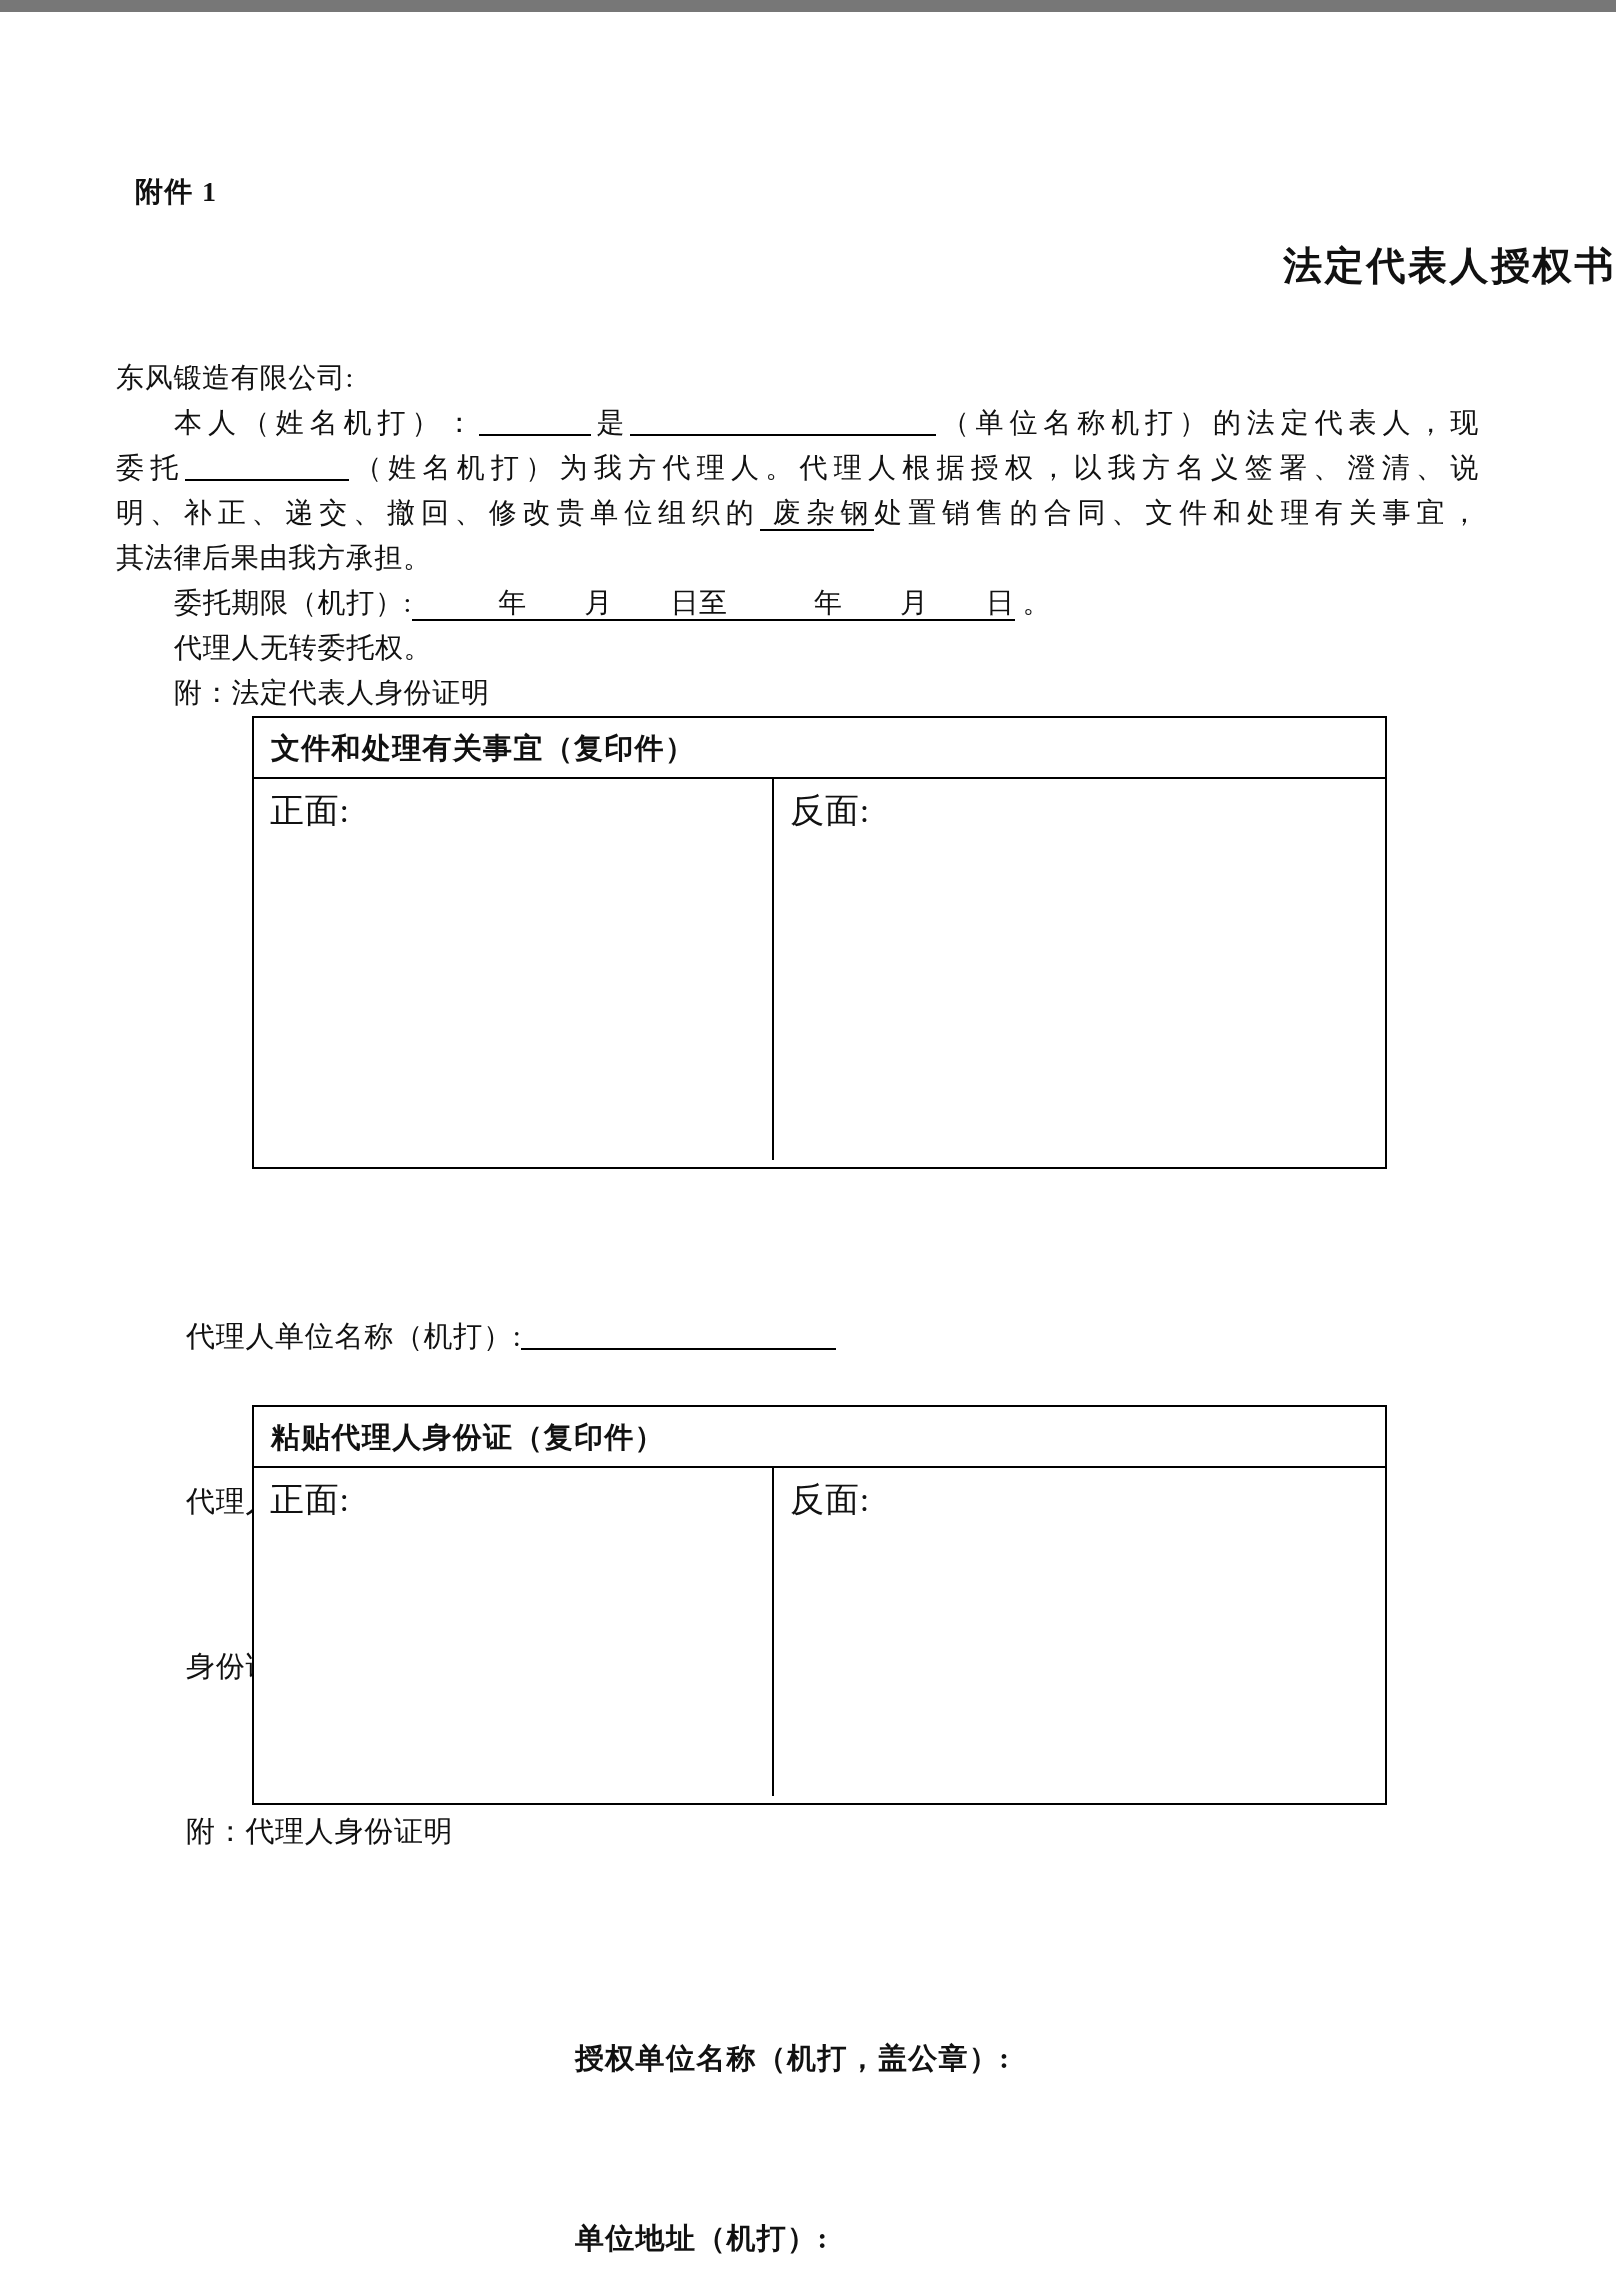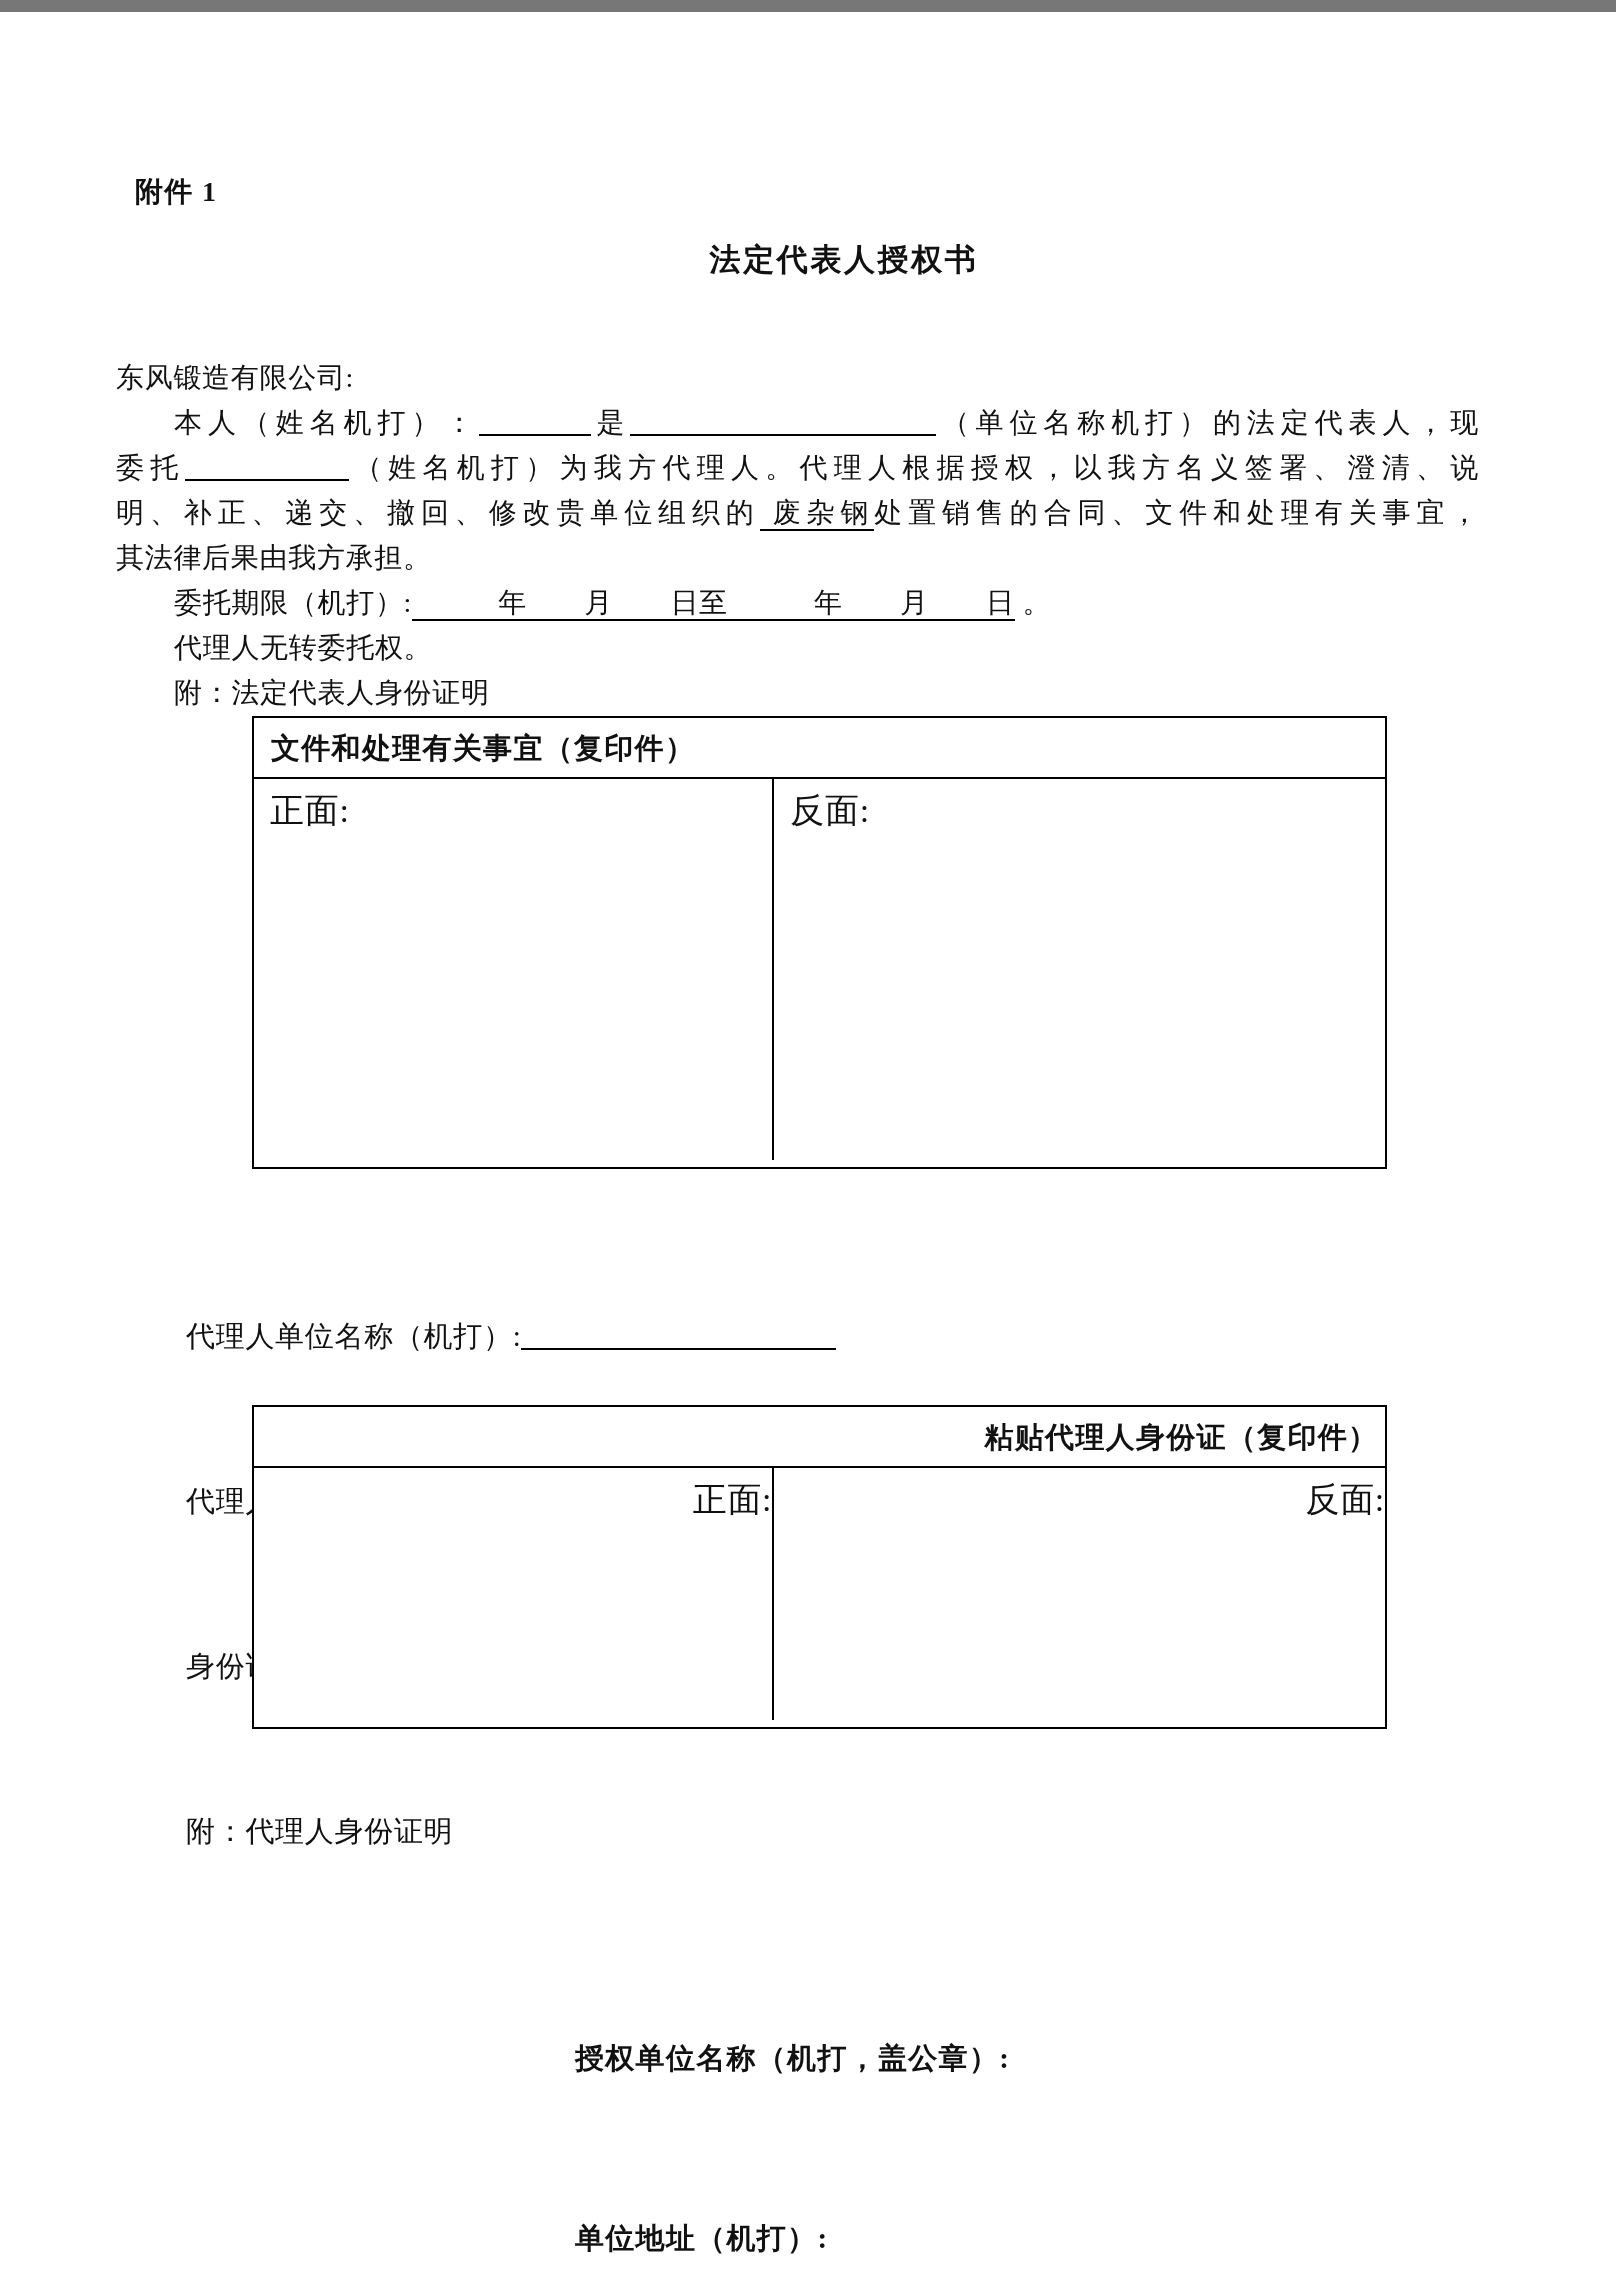--- a/index.html
+++ b/index.html
@@ -26,9 +26,9 @@
     left:0;
     right:0;
     top:227px;
-    text-align:center;
+    text-align:right;
     text-indent:72px;
-    font-size:31px;
+    font-size:39px;
     font-weight:bold;
     letter-spacing:2.6px;
   }

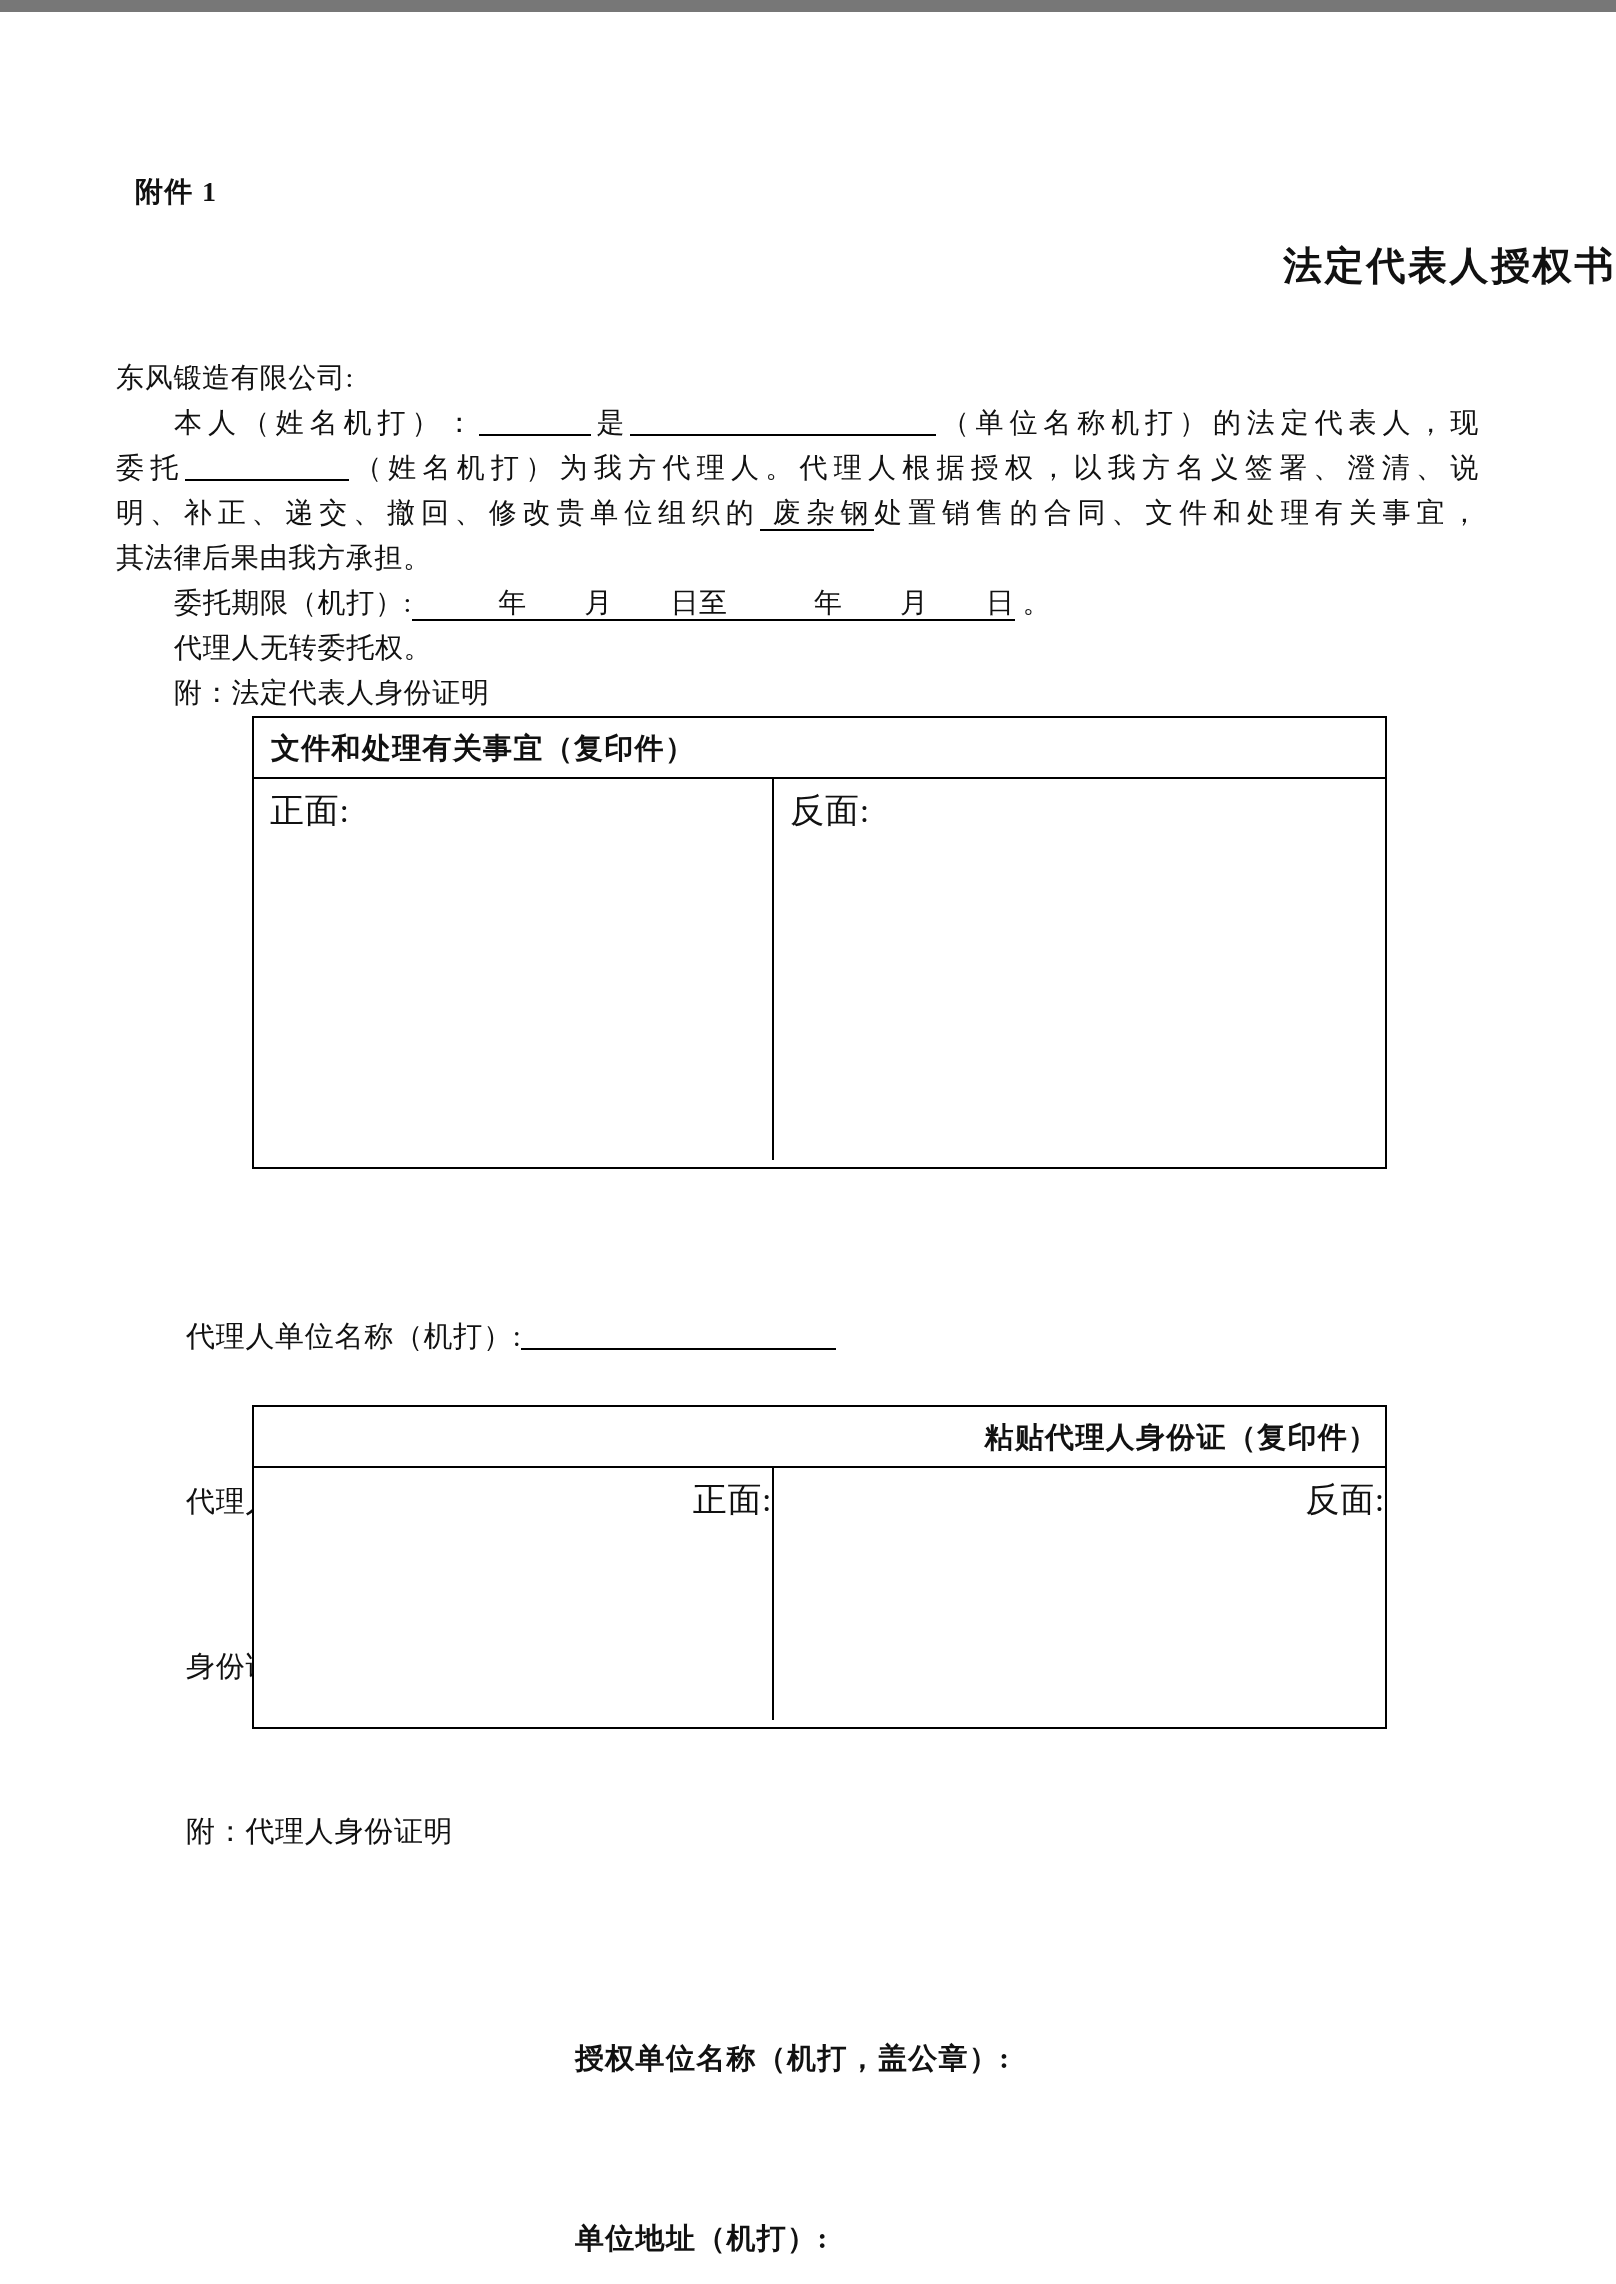--- a/index.html
+++ b/index.html
@@ -64,7 +64,7 @@
     background:#fff;
   }
   .box-legal{top:704px;height:453px;}
-  .box-agent{top:1393px;height:324px;text-align:right;}
+  .box-agent{top:1393px;height:400px;}
   .box-header{
     border-bottom:2.6px solid #000;
     font-size:29px;

